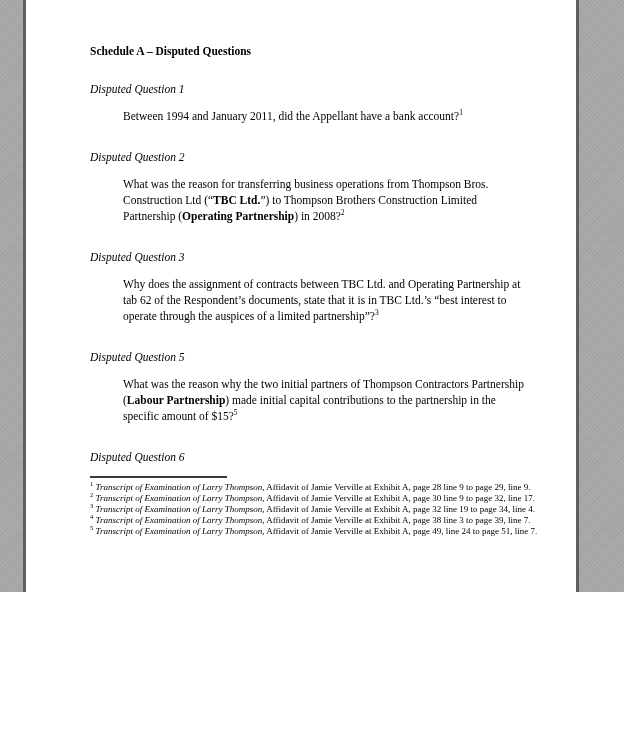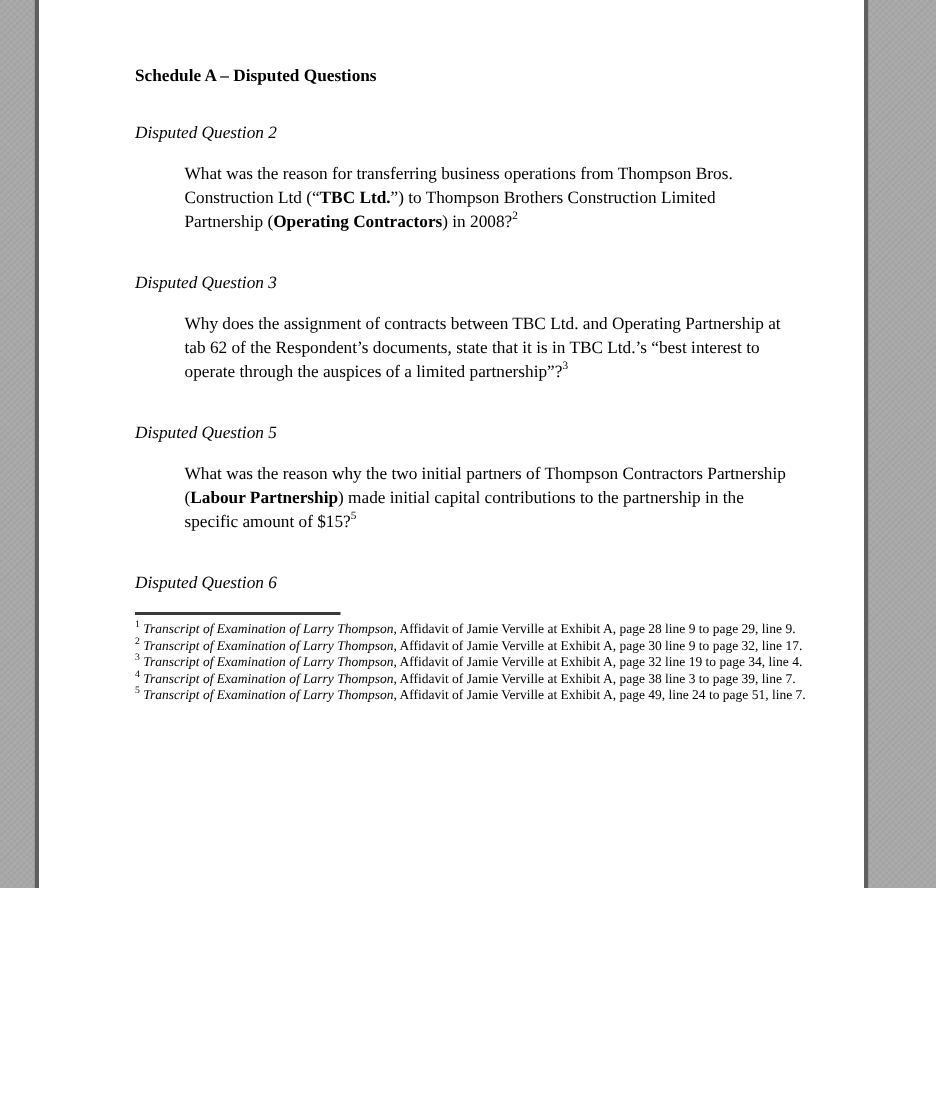--- a/index.html
+++ b/index.html
@@ -93,6 +93,10 @@
     <h1 class="doc-title">Schedule A – Disputed Questions</h1>
     <div id="sections">
         <div class="section">
+          <div class="q-heading">Disputed Question 1</div>
+          <p class="q-body"><span>Between 1994 and January 2011, did the Appellant have a bank account?</span><sup>1</sup></p>
+        </div>
+        <div class="section">
           <div class="q-heading">Disputed Question 2</div>
           <p class="q-body"><span>What was the reason for transferring business operations from Thompson Bros. Construction Ltd (“</span><span class="b">TBC Ltd.</span><span>”) to Thompson Brothers Construction Limited Partnership (</span><span class="b">Operating Contractors</span><span>) in 2008?</span><sup>2</sup></p>
         </div>

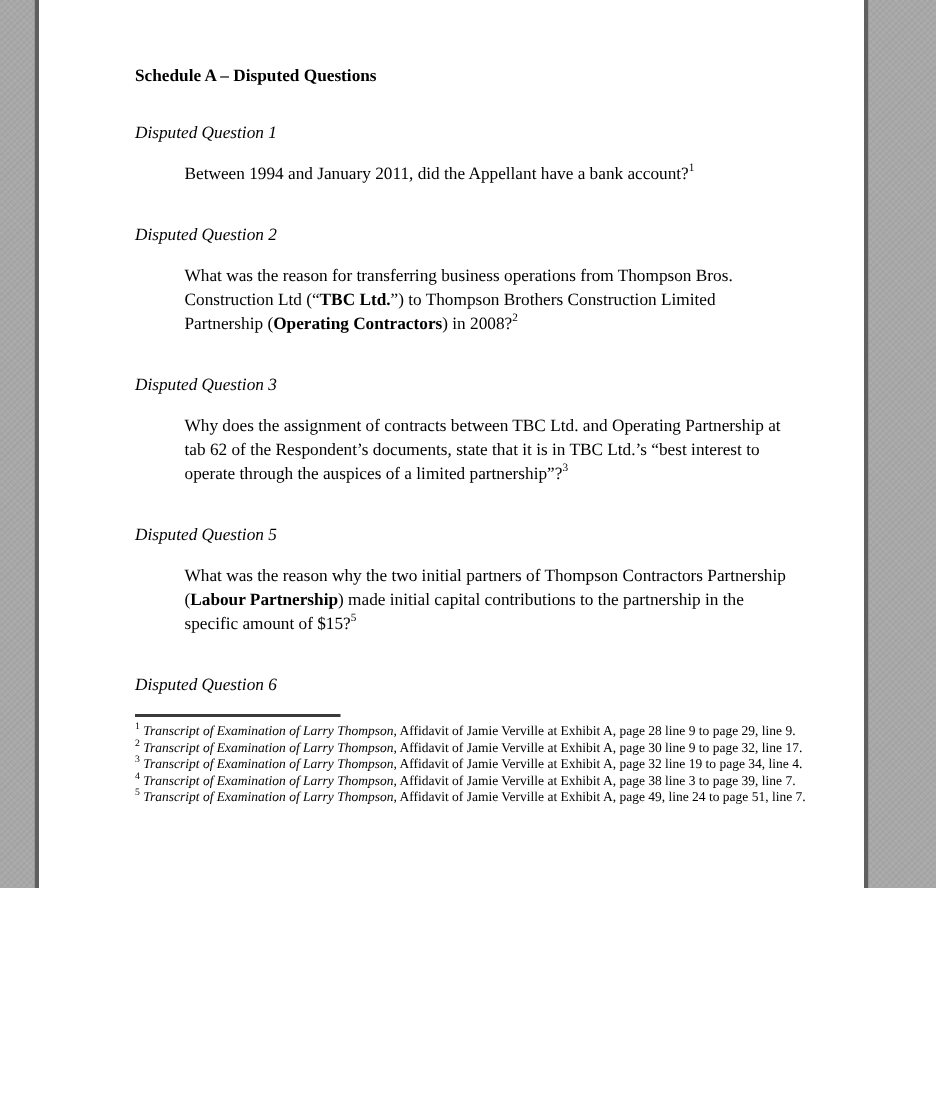--- a/index.html
+++ b/index.html
@@ -98,7 +98,7 @@
         </div>
         <div class="section">
           <div class="q-heading">Disputed Question 2</div>
-          <p class="q-body"><span>What was the reason for transferring business operations from Thompson Bros. Construction Ltd (“</span><span class="b">TBC Ltd.</span><span>”) to Thompson Brothers Construction Limited Partnership (</span><span class="b">Operating Contractors</span><span>) in 2008?</span><sup>2</sup></p>
+          <p class="q-body"><span>What was the reason for transferring business operations from Thompson Bros. Construction Ltd (“</span><span class="b">TBC Ltd.</span><span>”) to Thompson Brothers Construction Limited Partnership (</span><span class="b">Operating Partnership</span><span>) in 2008?</span><sup>2</sup></p>
         </div>
         <div class="section">
           <div class="q-heading">Disputed Question 3</div>

